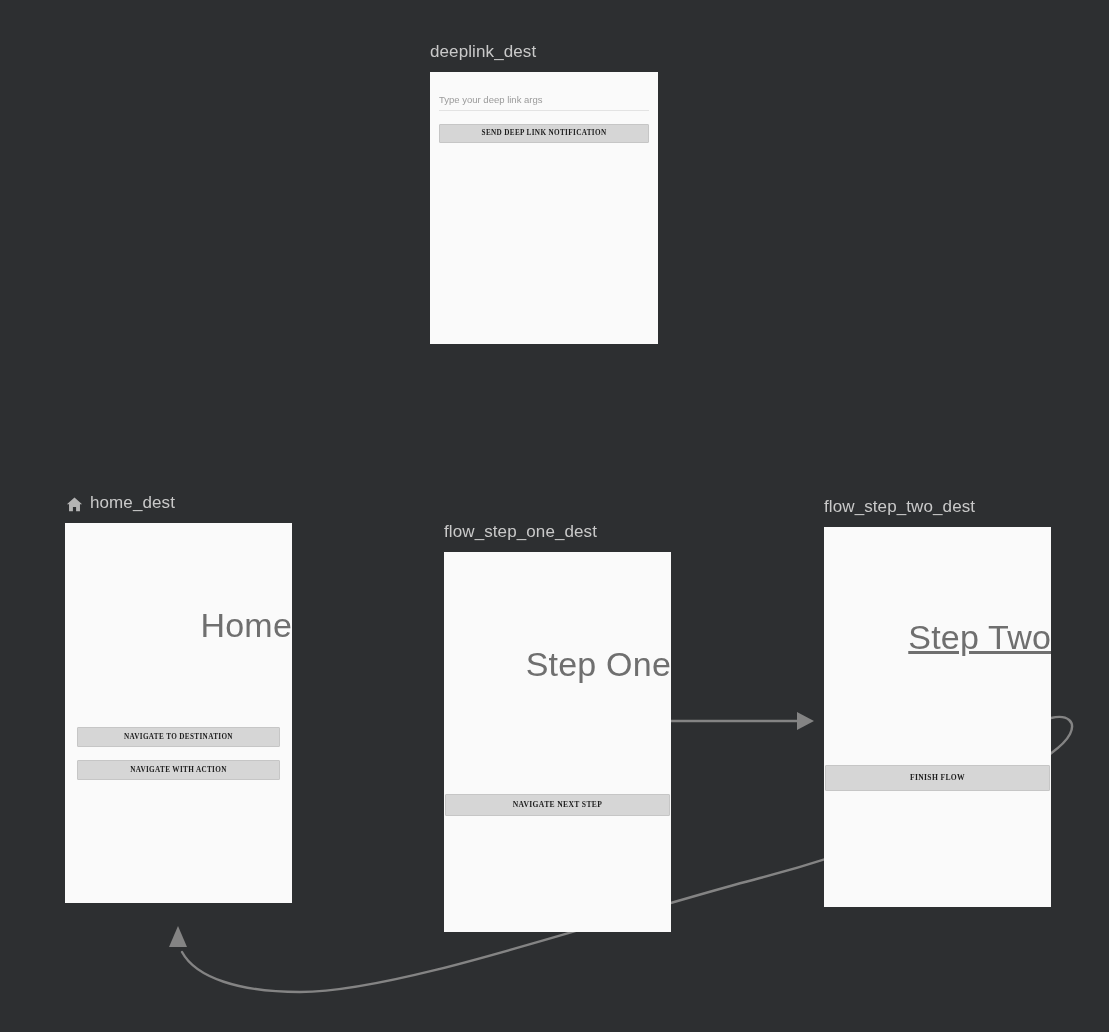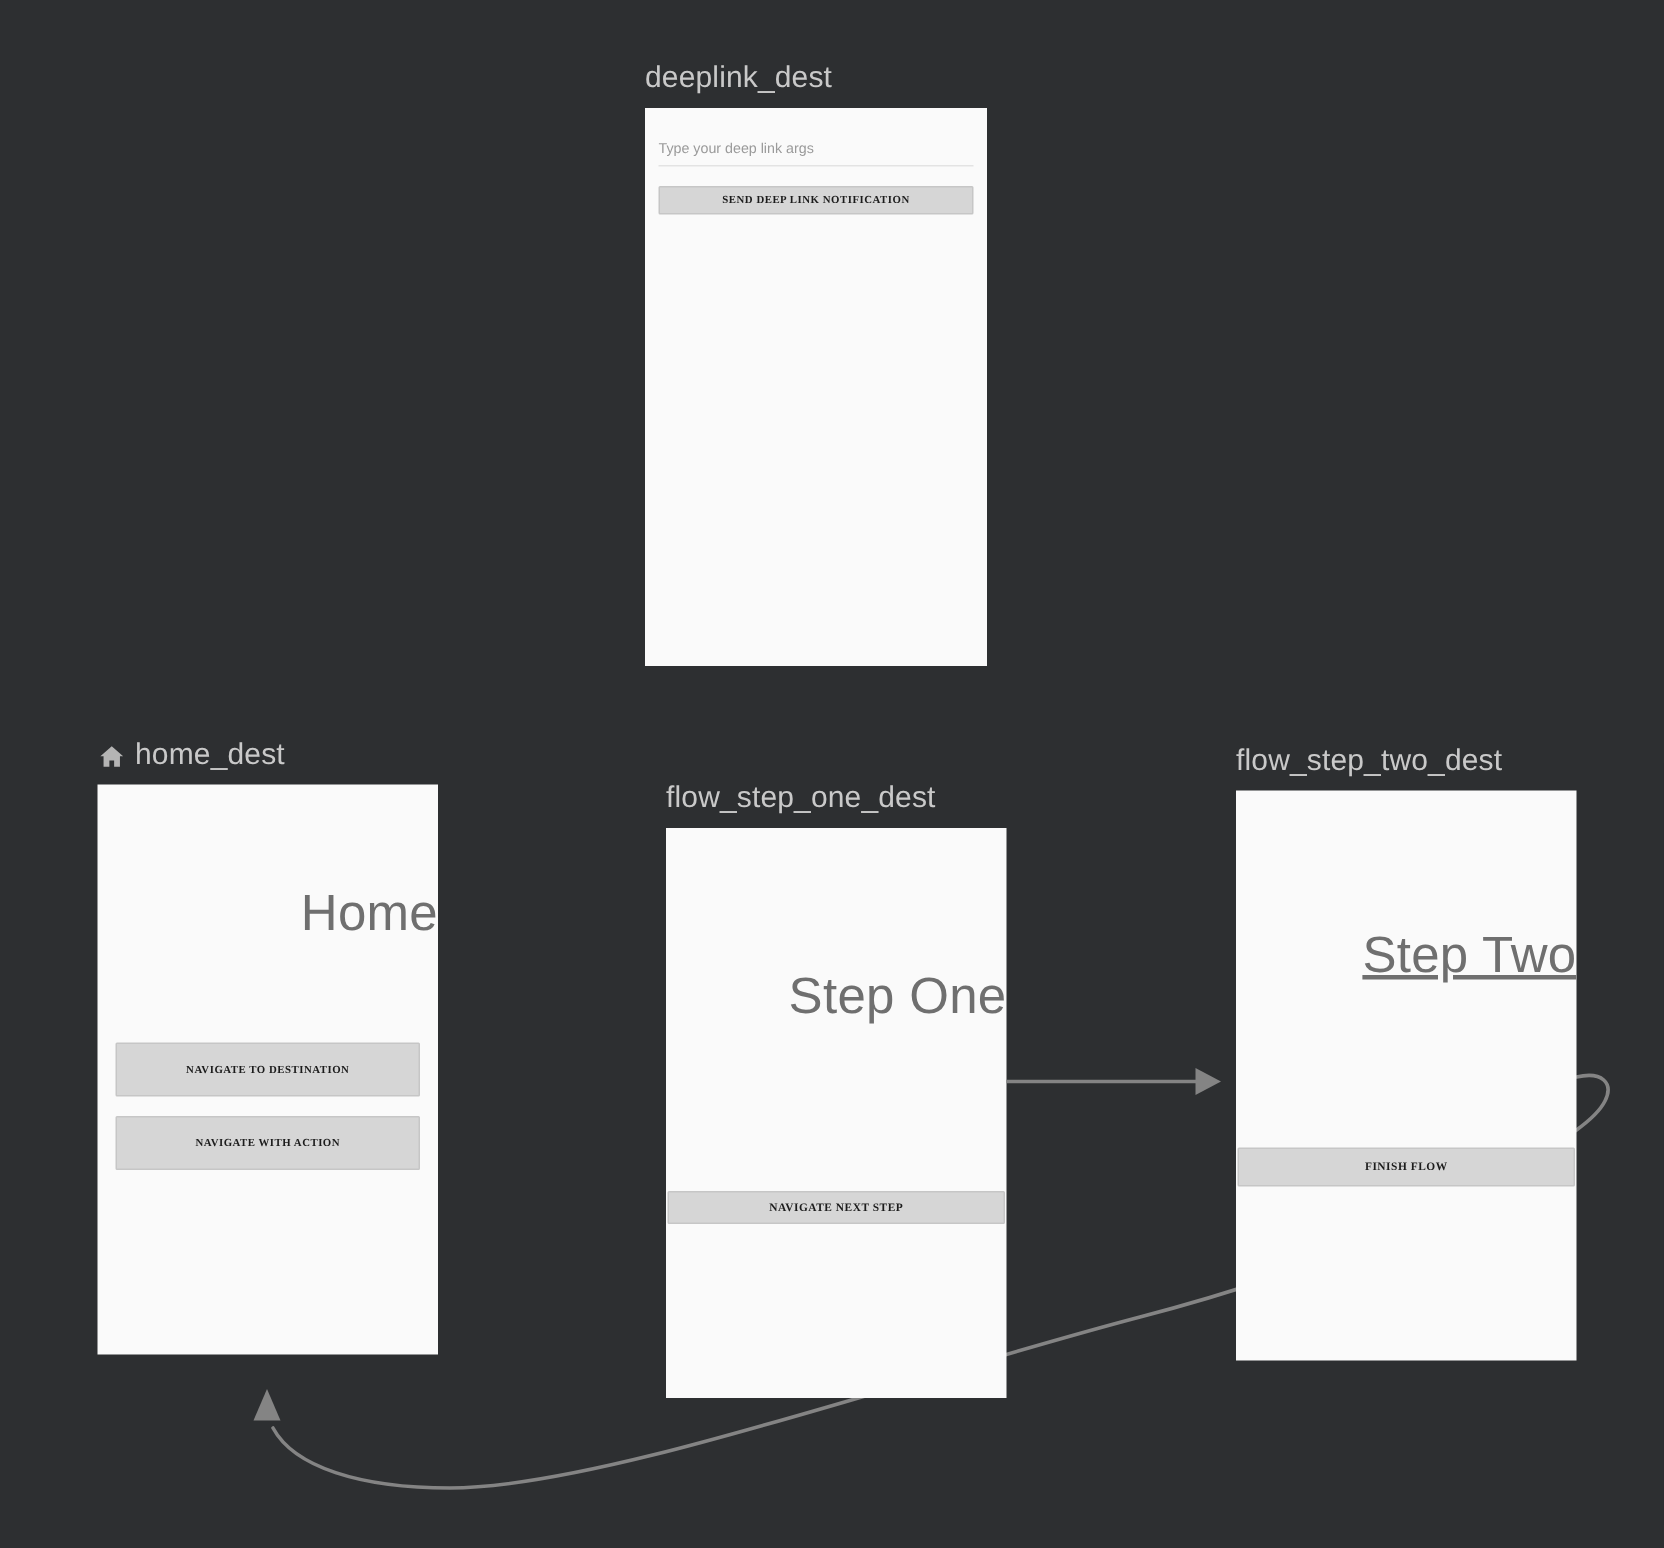--- a/index.html
+++ b/index.html
@@ -44,7 +44,7 @@
     align-items: center;
     gap: 6px;
     color: #c9c9c9;
-    font-size: 20px;
+    font-size: 17px;
     line-height: 22px;
     letter-spacing: .1px;
     white-space: nowrap;

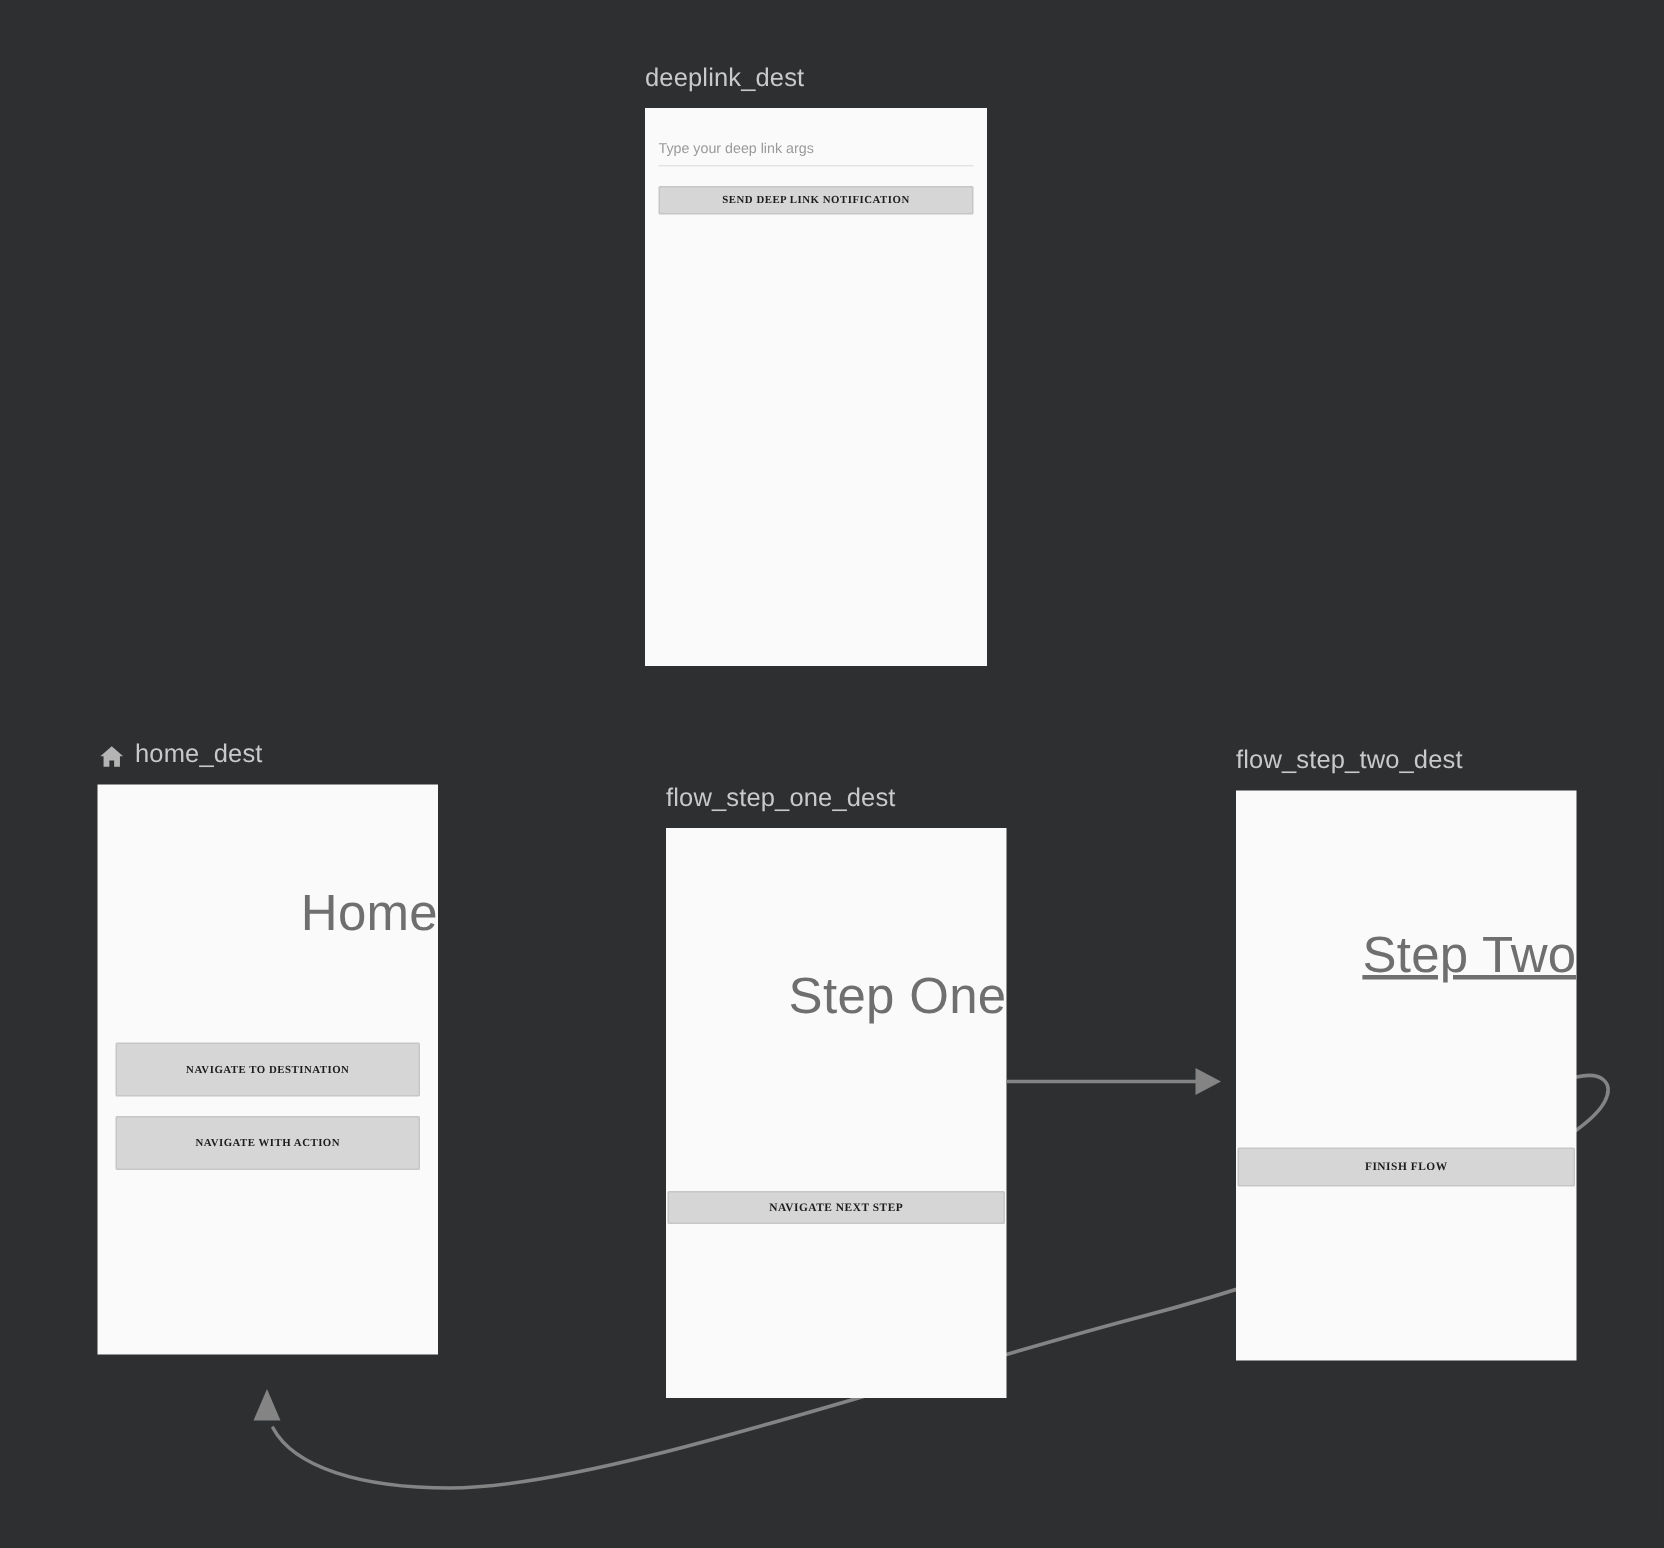--- a/index.html
+++ b/index.html
@@ -153,7 +153,7 @@
     <div class="node-title">
       <span>deeplink_dest</span>
     </div>
-    <div class="card" style="width:228px; height:372px;">
+    <div class="card" style="width:228px; height:272px;">
       <div class="dl-body">
         <input class="dl-input" type="text" placeholder="Type your deep link args" style="">
         <button class="btn dl-btn">SEND DEEP LINK NOTIFICATION</button>

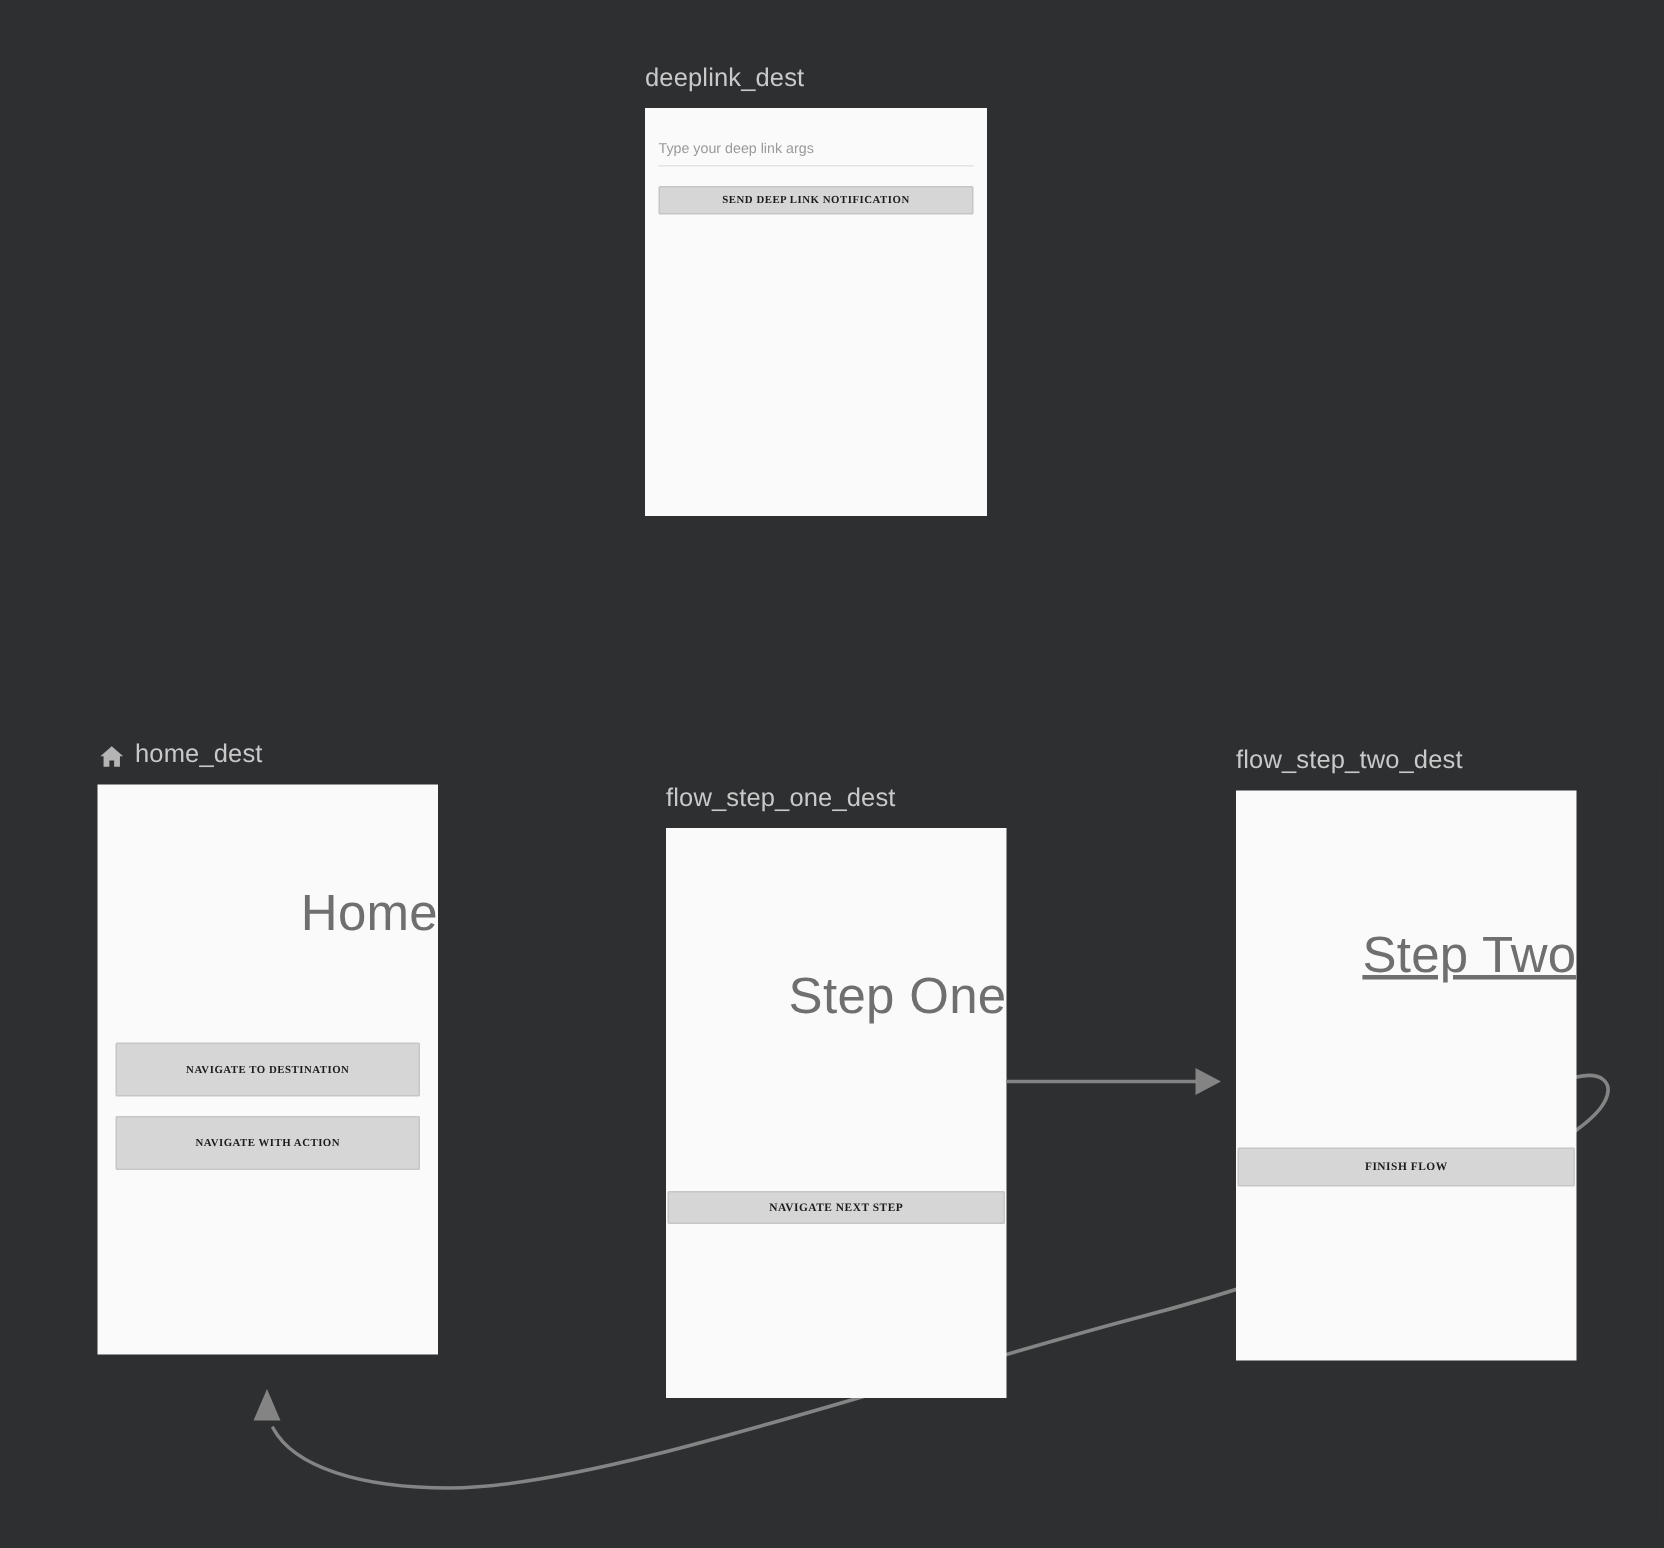--- a/index.html
+++ b/index.html
@@ -127,7 +127,7 @@
     flex: 0 0 auto;
   }
   .screen-actions .btn {
-    height: 36px;
+    height: 20px;
     line-height: 18px;
     font-size: 7.2px;
     margin-bottom: 13px;

